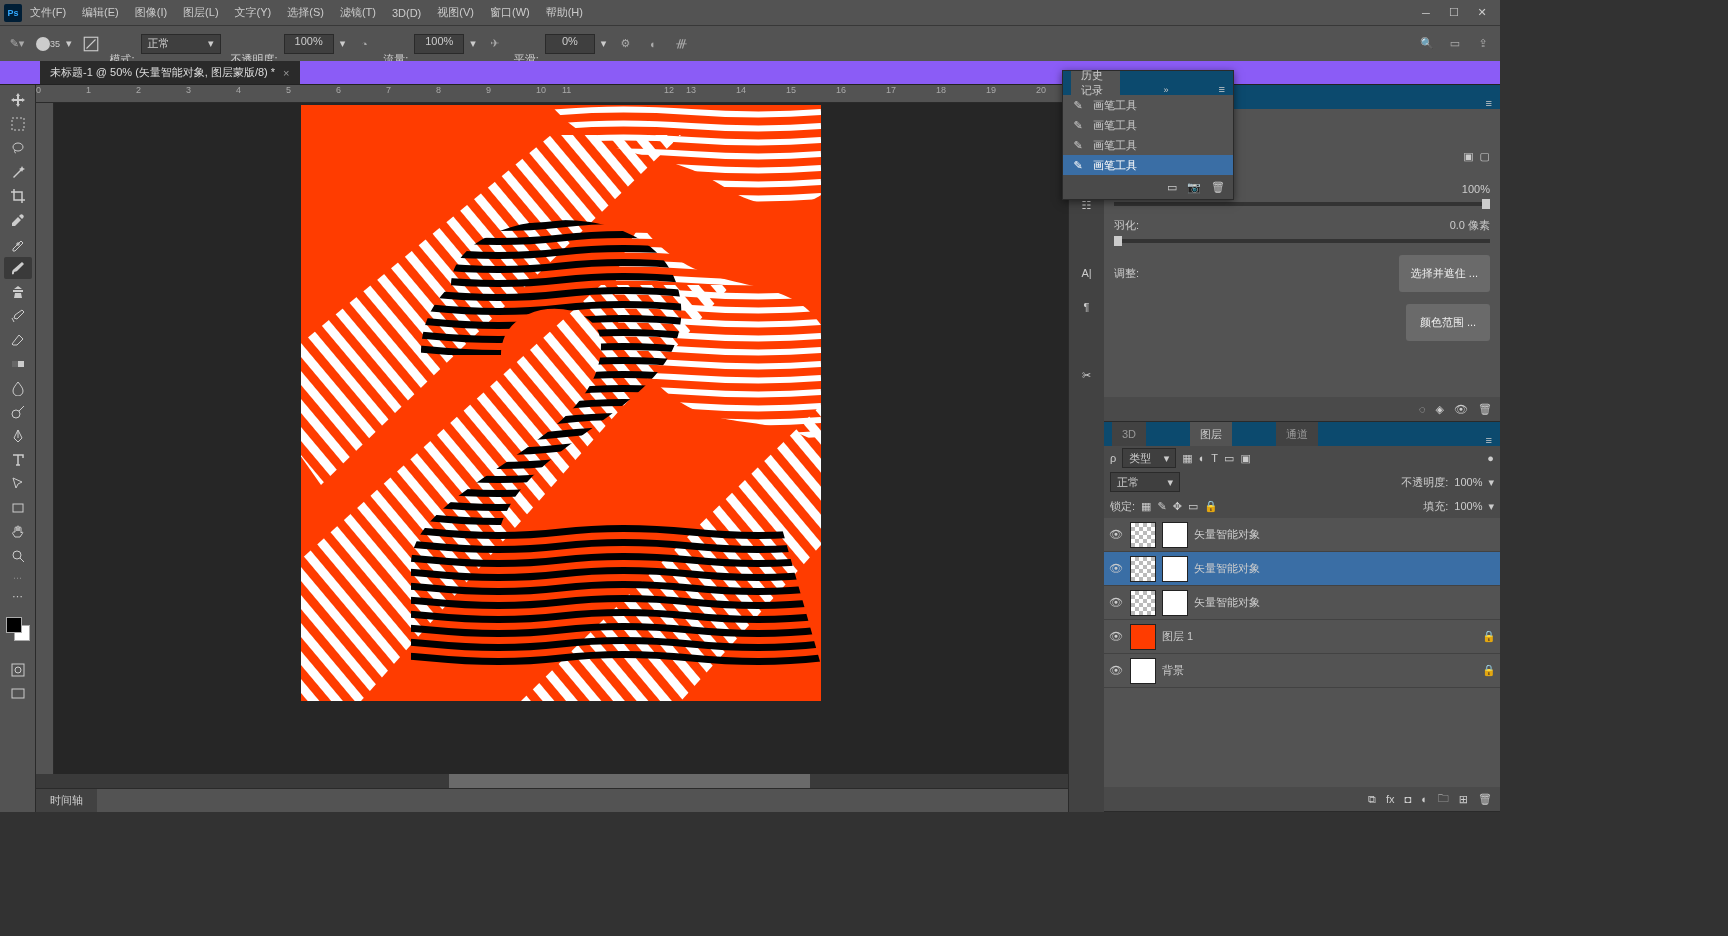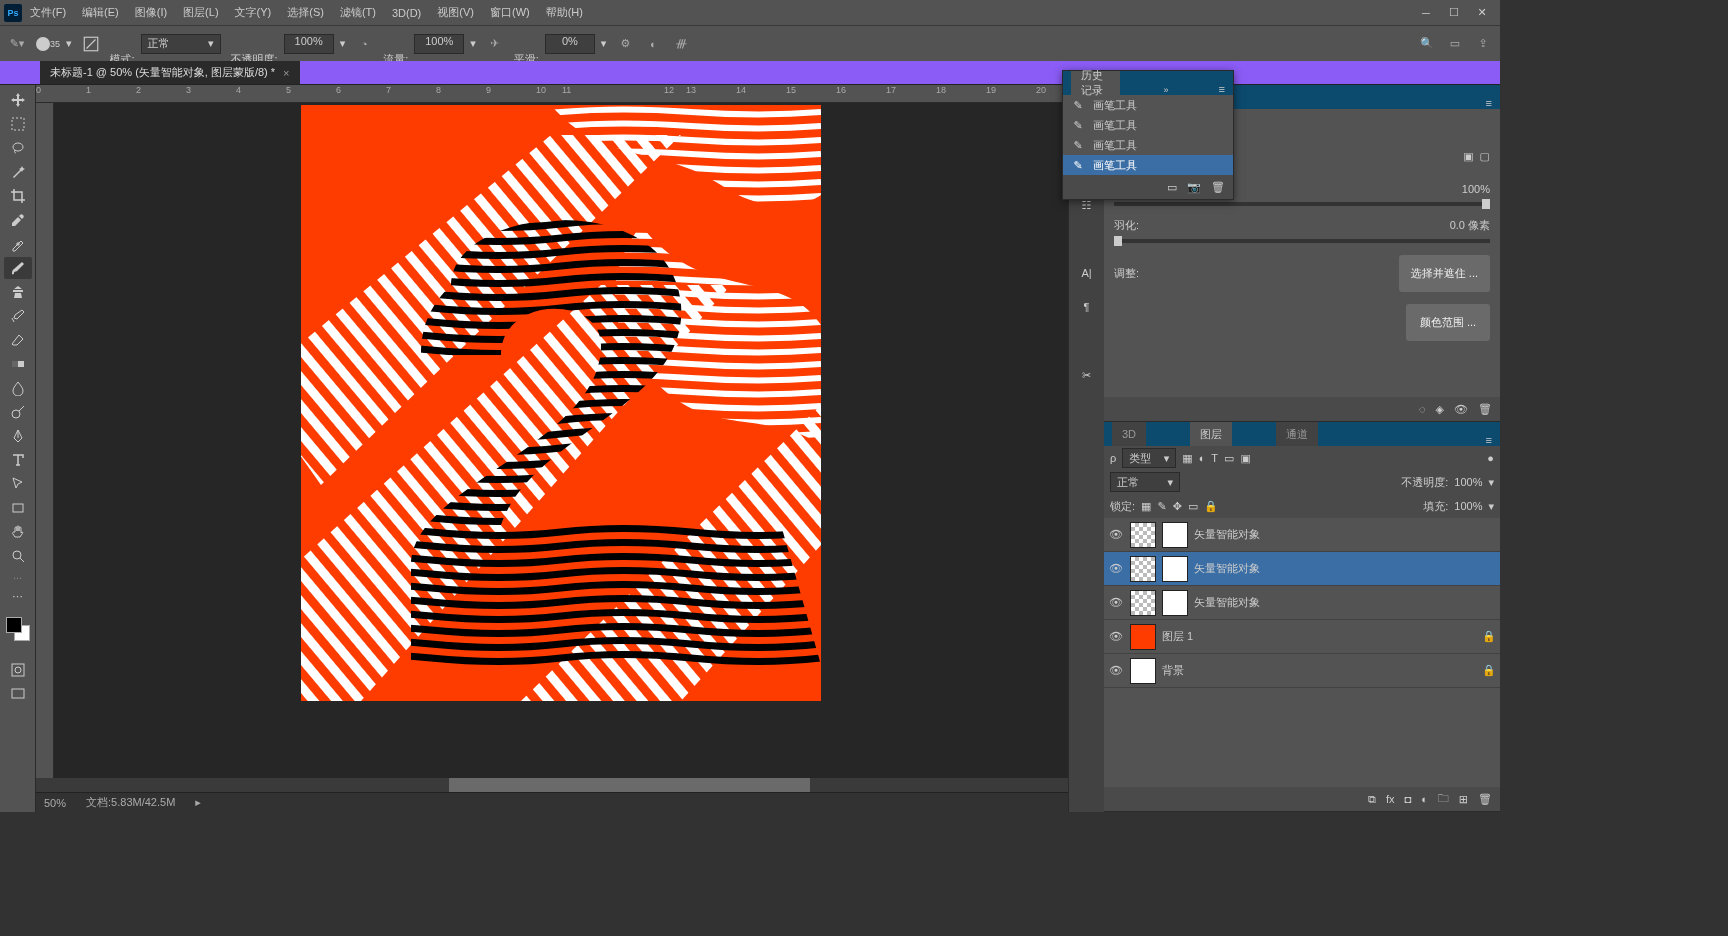--- a/index.html
+++ b/index.html
@@ -333,11 +333,6 @@
     <div class="hscroll">
         <div class="hthumb"></div>
       </div>
-    <div class="status-bar">
-      <span>50%</span>
-      <span>文档:5.83M/42.5M</span>
-      <span>▸</span>
-    </div>
   </div>
 
   <div class="right-area">

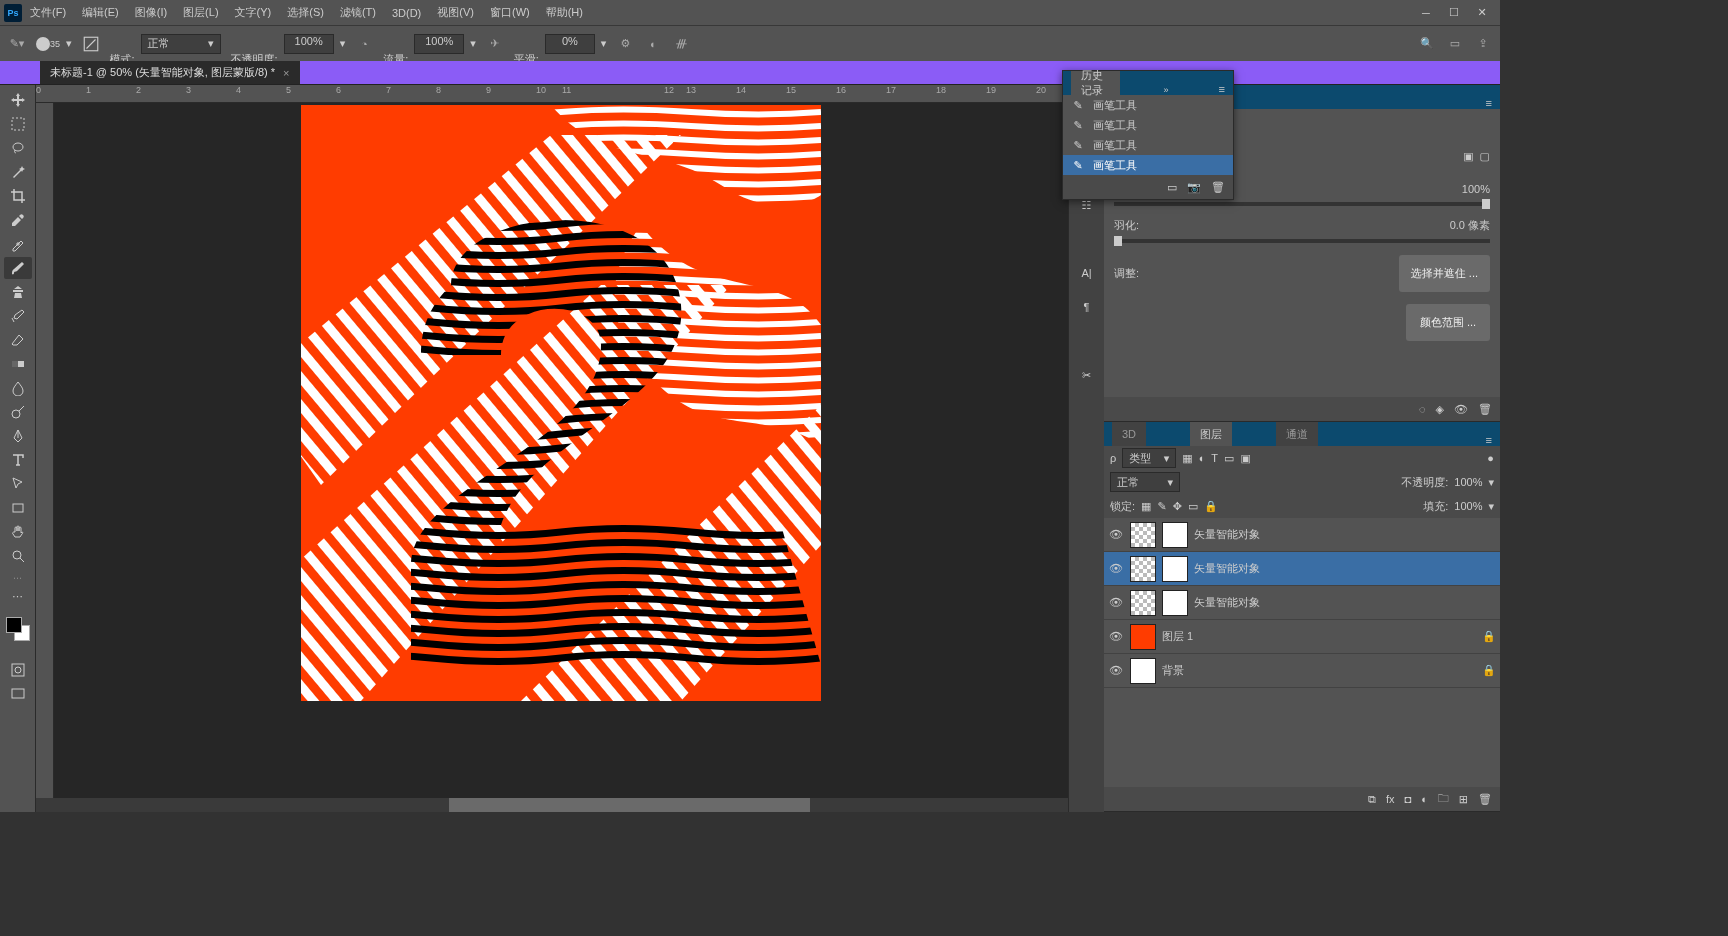--- a/index.html
+++ b/index.html
@@ -333,6 +333,9 @@
     <div class="hscroll">
         <div class="hthumb"></div>
       </div>
+    <div class="bottom-tab-bar">
+      <div class="bottom-tab">时间轴</div>
+    </div>
   </div>
 
   <div class="right-area">

